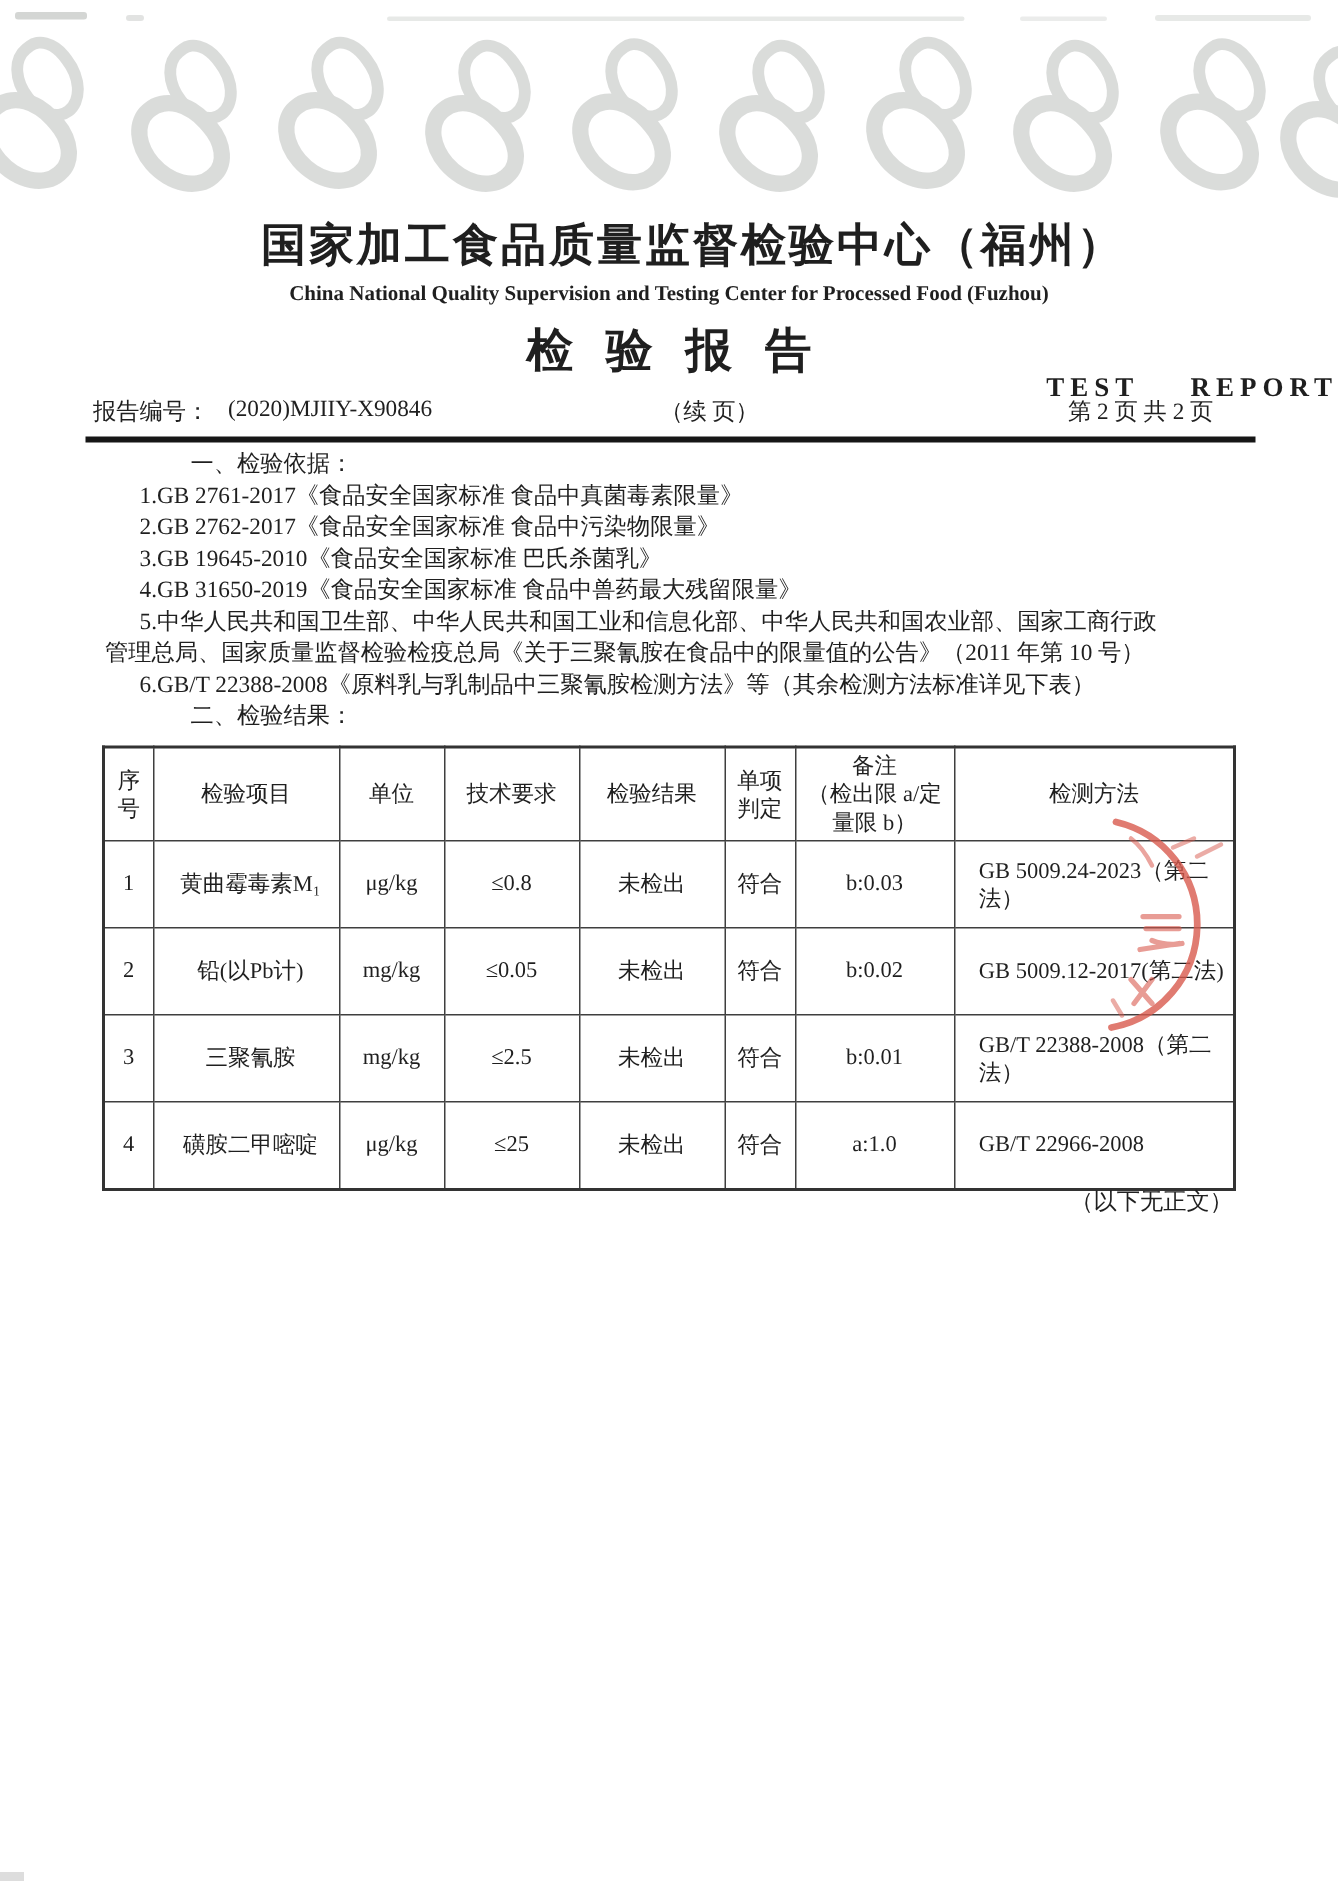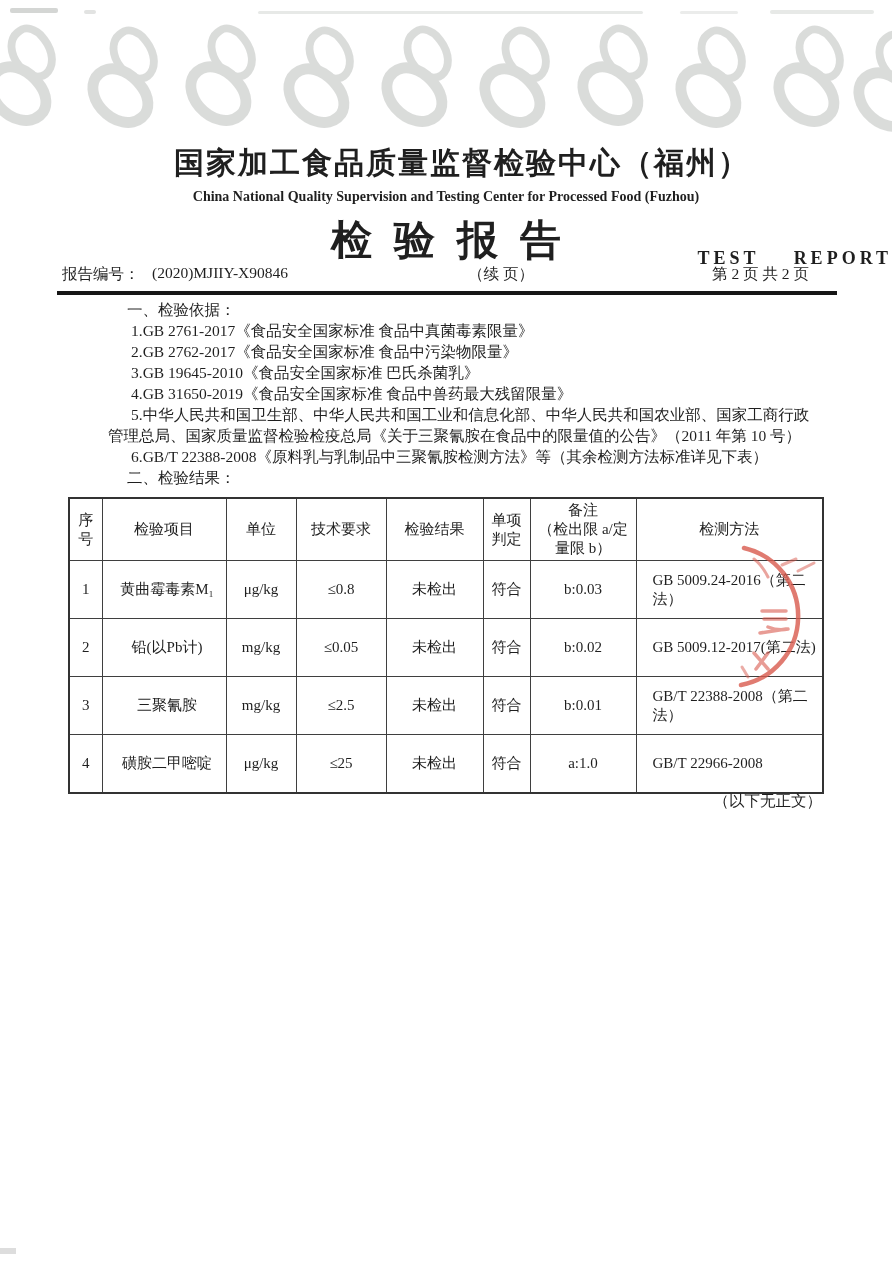--- a/index.html
+++ b/index.html
@@ -20,7 +20,7 @@
   .org-en{position:absolute;top:189px;left:0;width:892px;text-align:center;
           font-size:14px;font-weight:bold;}
   .title-cn{position:absolute;top:213px;left:0;width:892px;text-align:center;
-          font-size:41px;font-weight:bold;letter-spacing:22px;padding-left:22px;box-sizing:border-box;}
+          font-size:31px;font-weight:bold;letter-spacing:22px;padding-left:22px;box-sizing:border-box;}
   .title-en{position:absolute;top:248px;left:0;width:892px;text-align:right;
           font-size:18px;font-weight:bold;letter-spacing:4px;word-spacing:26px;}
   .meta{position:absolute;top:264px;left:0;width:892px;font-size:15.5px;}

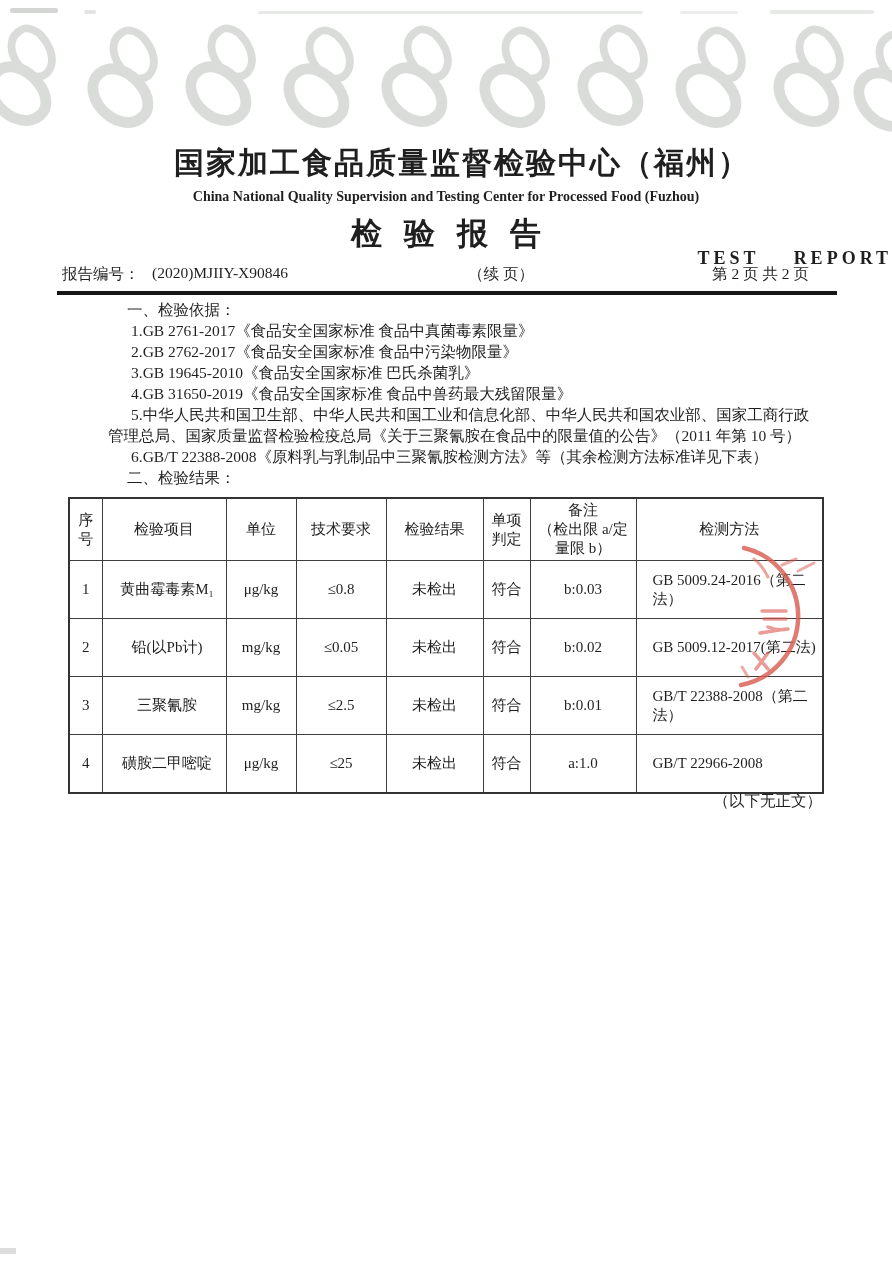--- a/index.html
+++ b/index.html
@@ -27,7 +27,7 @@
   .meta span{position:absolute;white-space:nowrap;}
   .m-label{left:62px;}
   .m-no{left:152px;}
-  .m-cont{left:468px;}
+  .m-cont{left:440px;}
   .m-pages{left:712px;}
   .rule{position:absolute;left:57px;top:291px;width:780px;height:4px;background:#161616;}
 

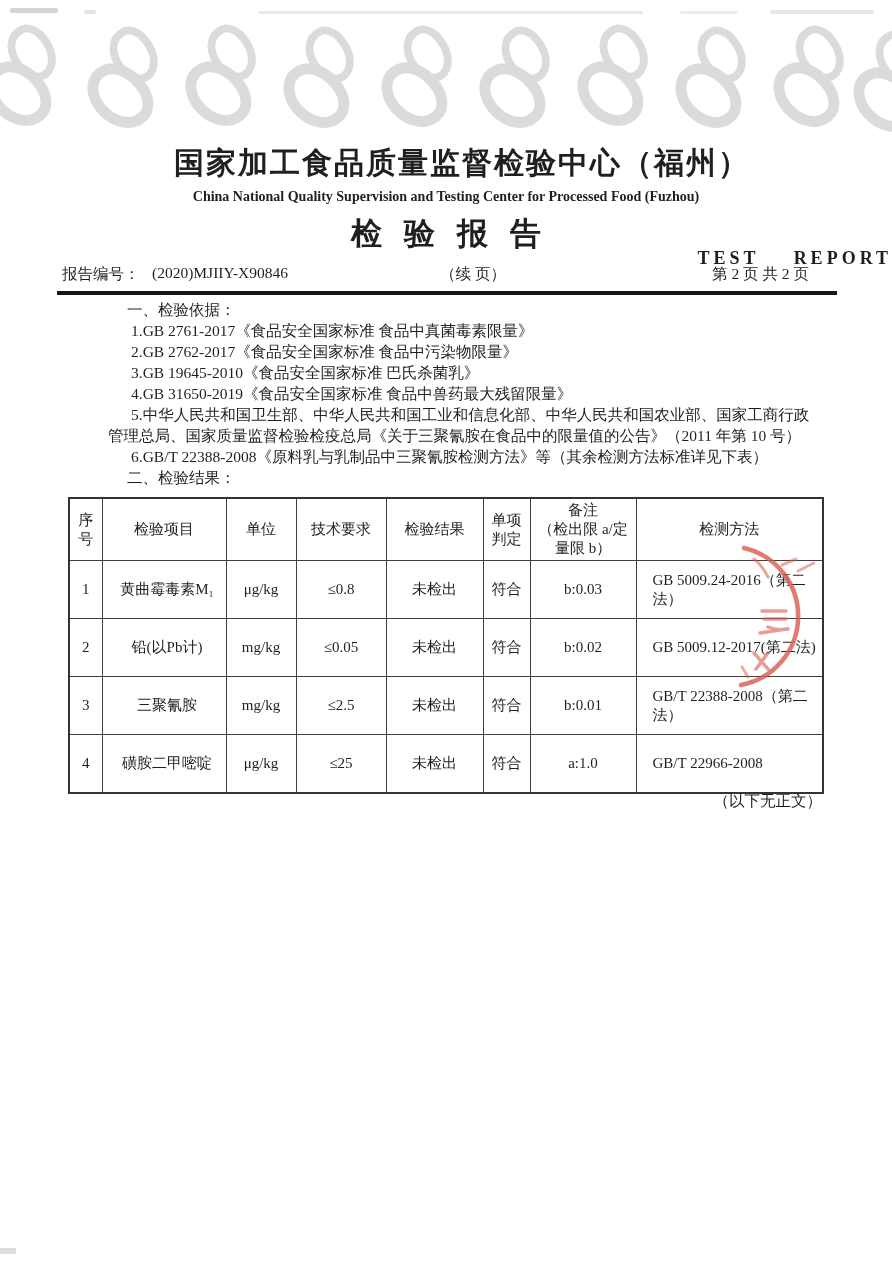--- a/index.html
+++ b/index.html
@@ -34,7 +34,7 @@
   
   .basis{position:absolute;left:0;top:299px;width:892px;font-size:15.5px;line-height:21px;}
   .sec-title{margin-left:127px;}
-  .basis-item{margin-left:108px;text-indent:23px;width:716px;}
+  .basis-item{margin-left:70px;text-indent:23px;width:716px;}
 
   
   .rtable{position:absolute;left:68px;top:497px;width:754px;border-collapse:collapse;

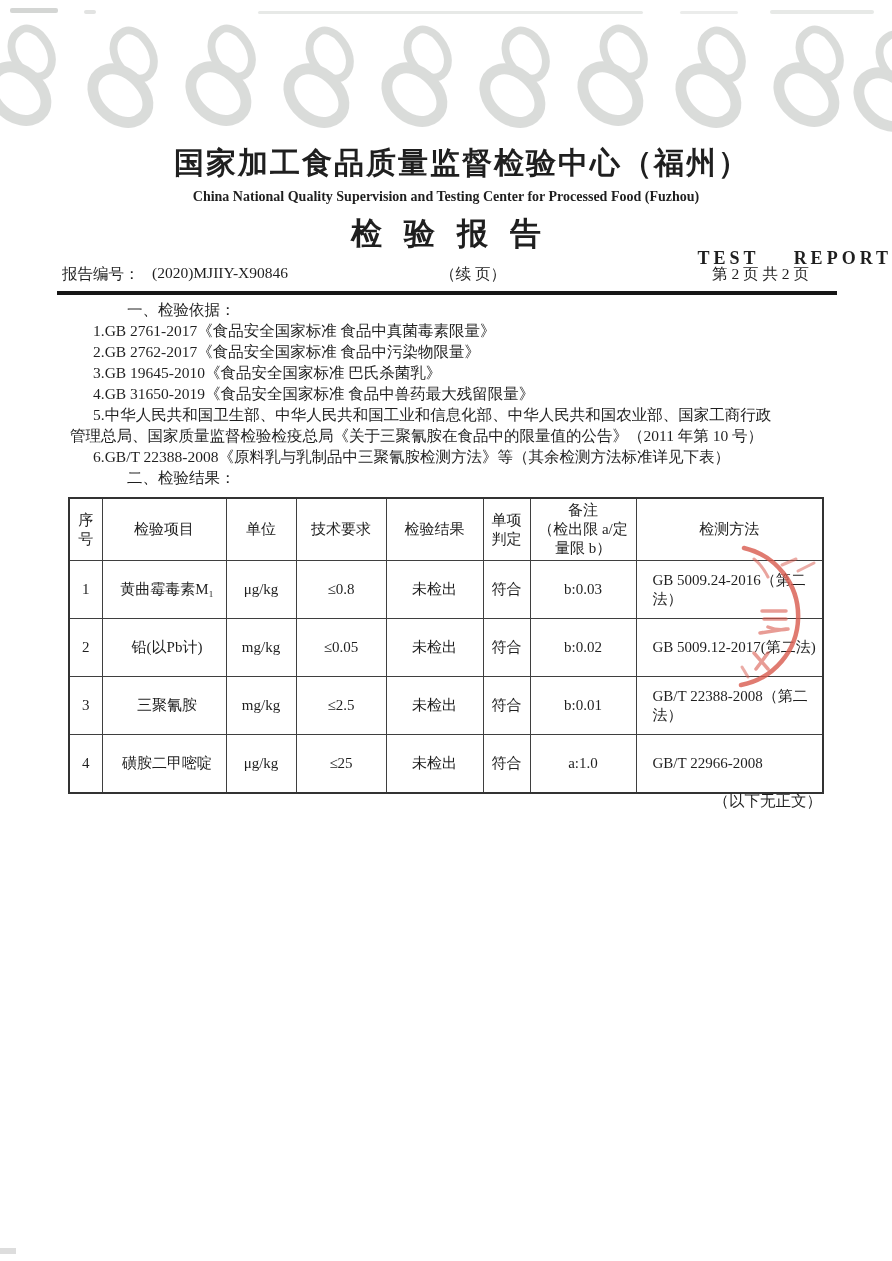--- a/index.html
+++ b/index.html
@@ -162,7 +162,7 @@
       <td>未检出</td>
       <td>符合</td>
       <td>b:0.03</td>
-      <td class="c-method">GB 5009.24-2016（第二法）</td>
+      <td class="c-method">GB 5009.24-2023（第二法）</td>
     </tr>
     <tr>
       <td>2</td>

